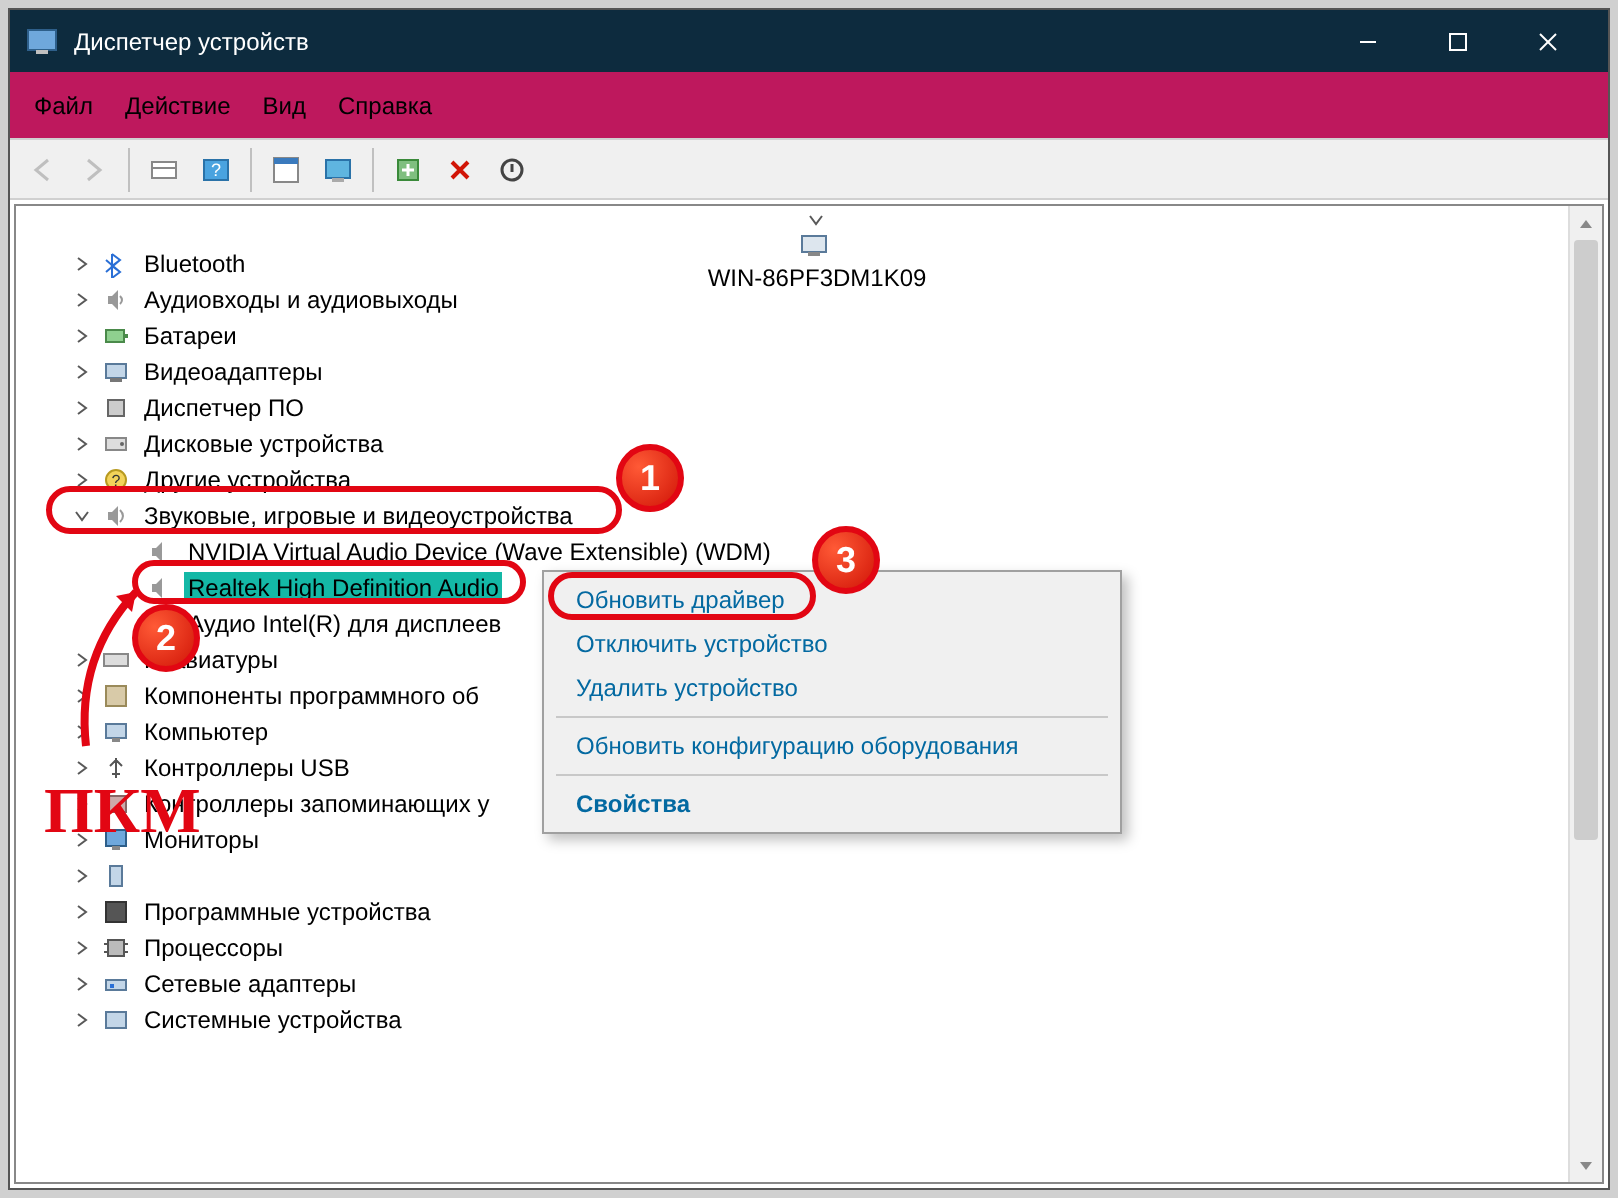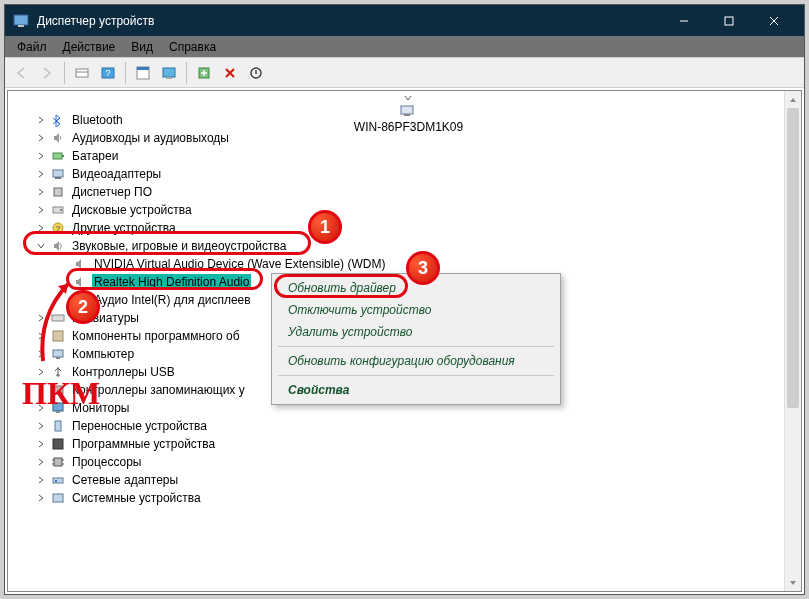--- a/index.html
+++ b/index.html
@@ -27,8 +27,8 @@
   .win-btn { width: 45px; height: 31px; display: flex; align-items: center; justify-content: center; color: #fff; }
   .win-btn svg { stroke:#fff; }
   .menubar {
-    height: 22px;
-    background: #737373;
+    height: 34px;
+    background: #be185d;
     display: flex;
     align-items: center;
     padding: 0 4px;

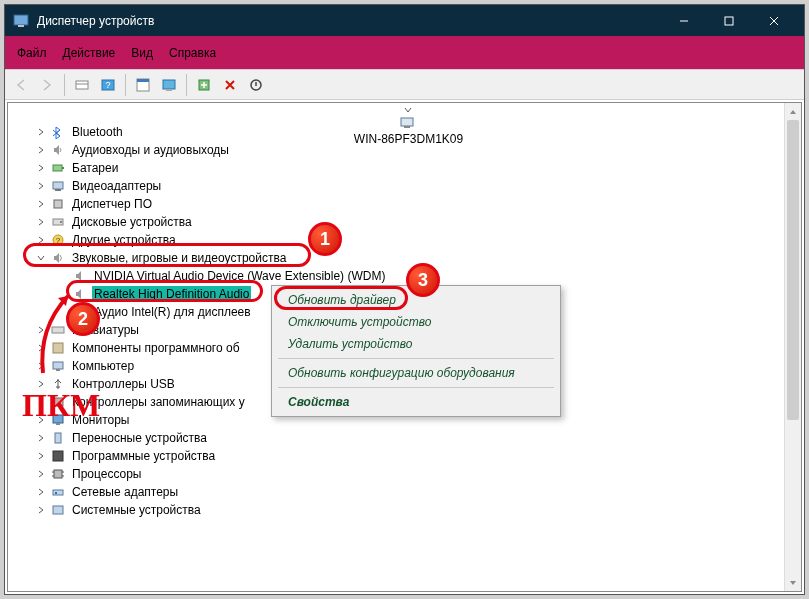--- a/index.html
+++ b/index.html
@@ -136,9 +136,8 @@
   }
   .ctx-item {
     padding: 4px 14px;
-    color:#14532d;
+    color:#0369a1;
     white-space:nowrap;
-    font-style:italic;
   }
   .ctx-sep { height:1px; background:#c8c8c8; margin:3px 4px;}
   .ctx-item.bold{font-weight:bold;}

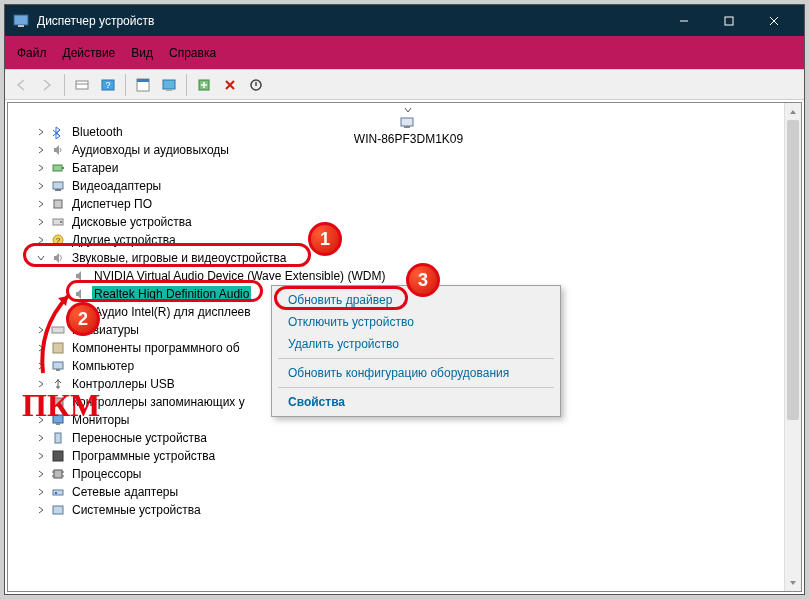--- a/index.html
+++ b/index.html
@@ -509,7 +509,6 @@
               <rect x="4" y="2" width="6" height="10" fill="#c3d6e8" stroke="#5a7a9a"></rect>
             </svg>
           </span>
-        <span class="node-label">Переносные устройства</span>
       </div>
 
       <div class="node indent1">

